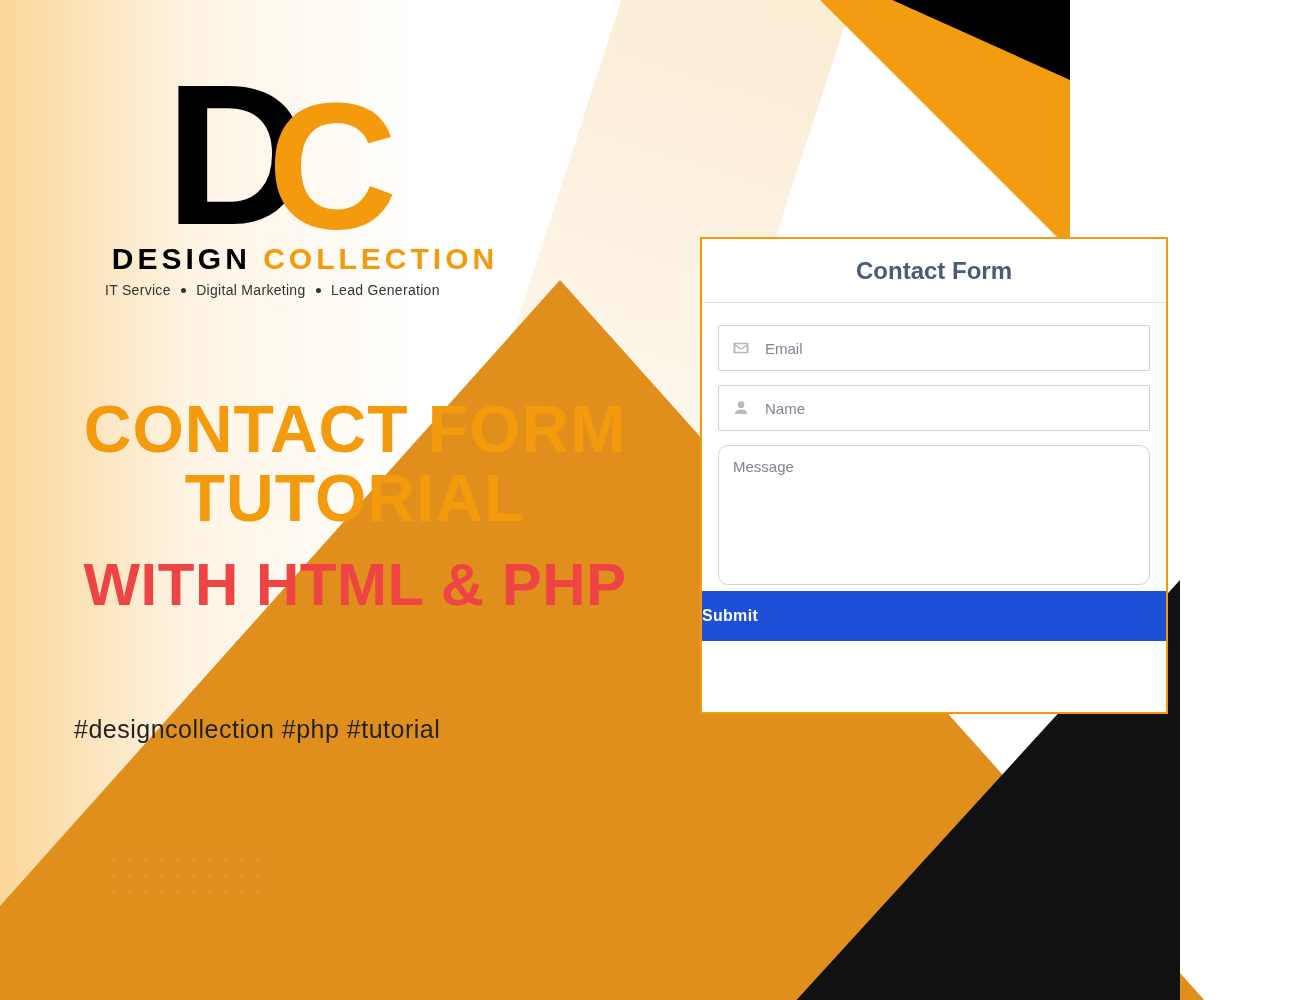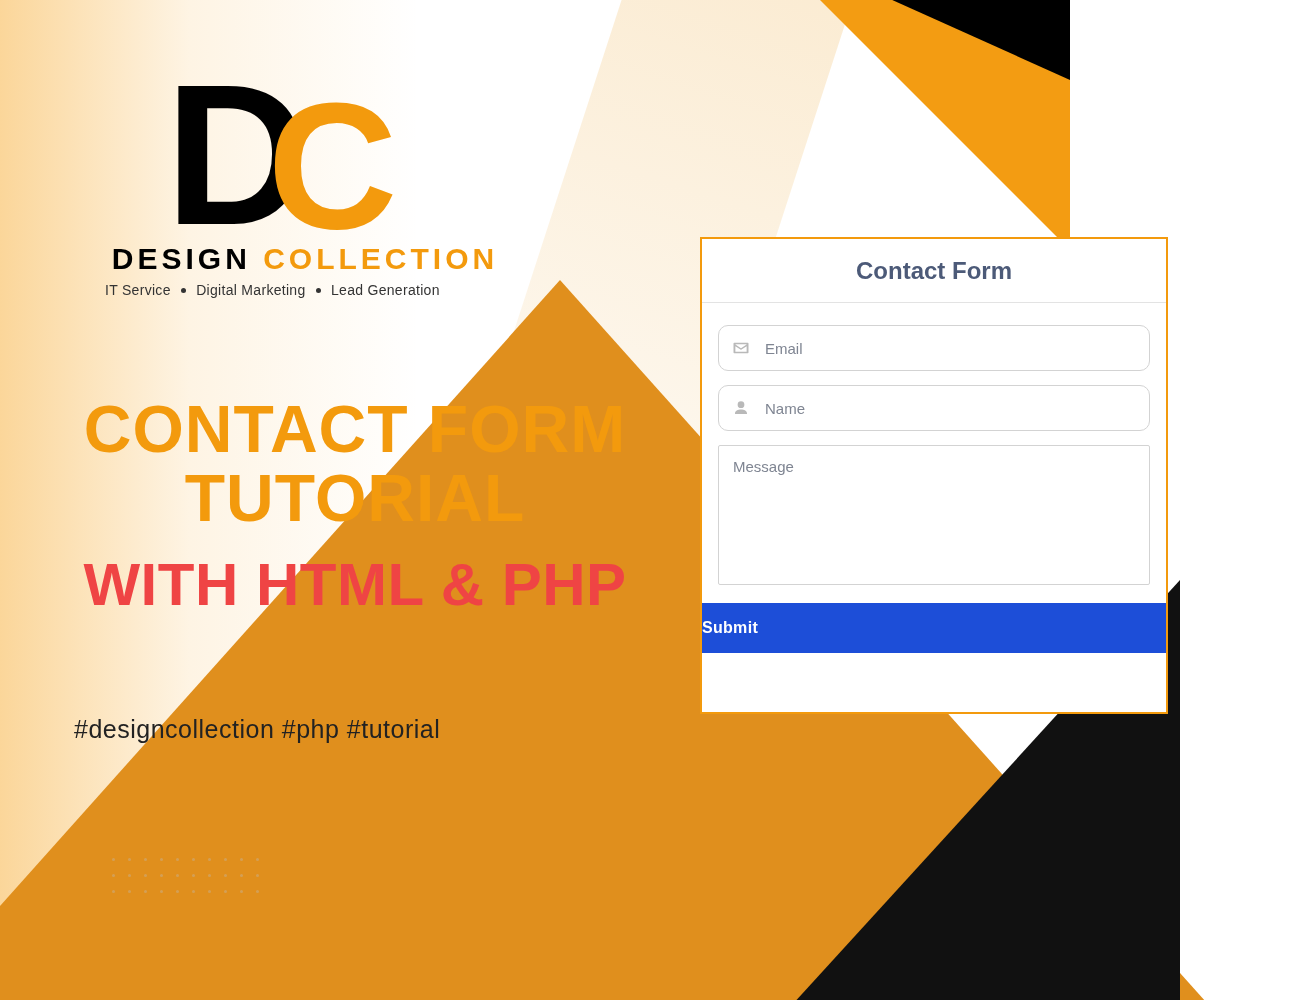--- a/index.html
+++ b/index.html
@@ -88,7 +88,7 @@
   .panel-title { color: #4c5a78; font-weight: 800; font-size: 24px; }
   .panel-body { padding: 22px 16px 0 16px; }
   .field {
-    display:flex; align-items:center; gap:14px; height:46px; border:1px solid #d3d3d3; border-radius:10px;
+    display:flex; align-items:center; gap:14px; height:46px; border:1px solid #d3d3d3; border-radius:2px;
     padding: 0 12px; margin-bottom: 14px; background:#fff;
   }
   .field.noicon { padding-left: 14px; }

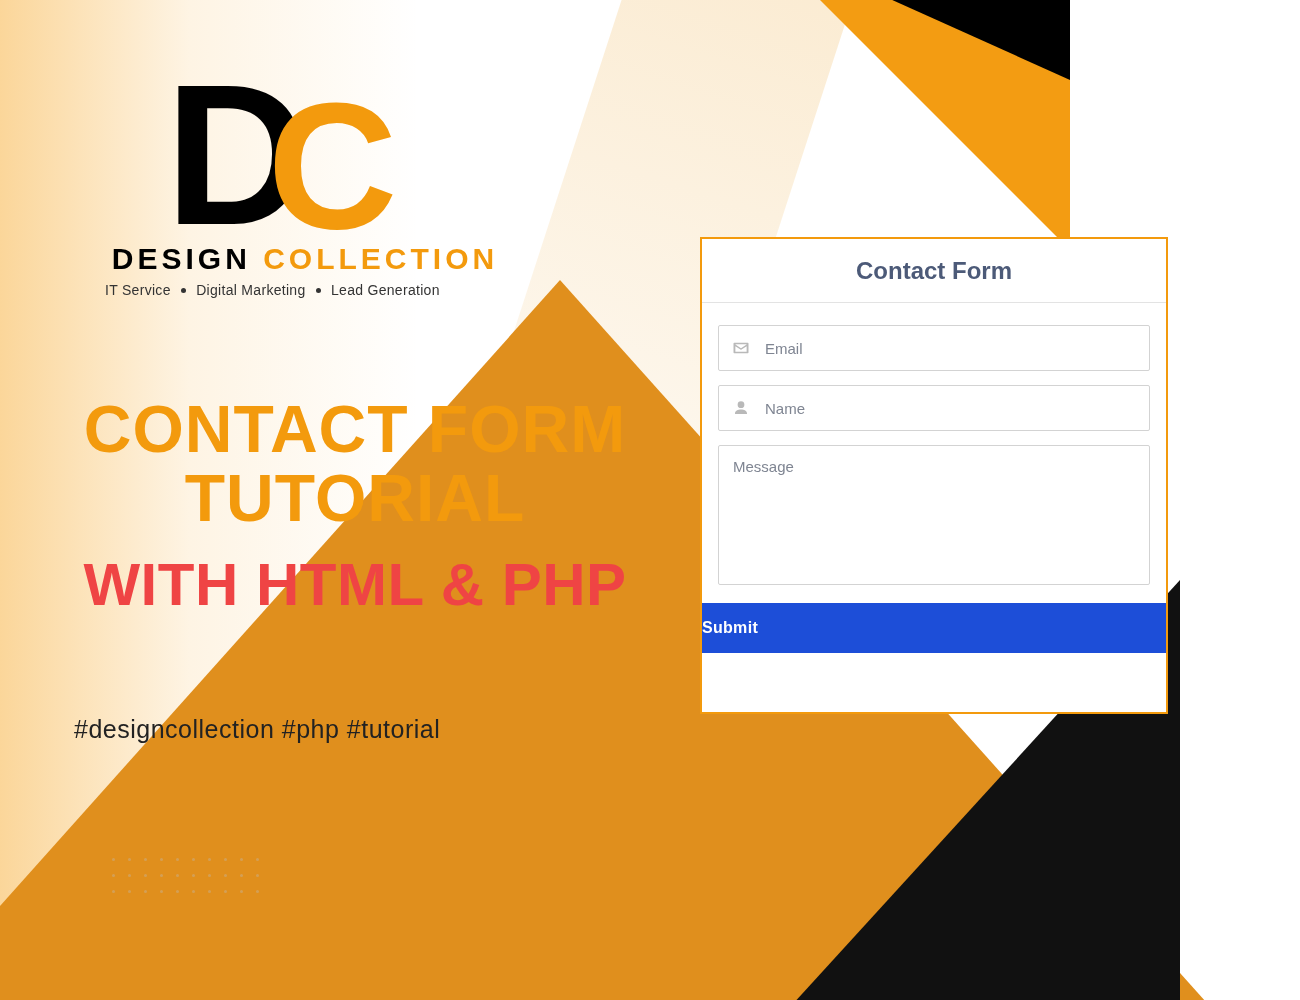--- a/index.html
+++ b/index.html
@@ -96,8 +96,8 @@
   .field-icon svg { fill:#b9b9b9; }
   .field-label { color:#7f8592; font-size:15px; }
   .msg {
-    height: 140px; border:1px solid #d3d3d3; border-radius:2px; padding: 12px 14px; color:#7f8592; font-size:15px;
-    margin-bottom: 18px; background:#fff;
+    height: 140px; border:1px solid #d3d3d3; border-radius:10px; padding: 12px 14px; color:#7f8592; font-size:15px;
+    margin-bottom: 6px; background:#fff;
   }
   .submit {
     height: 50px; background:#1d4ed8; color:#ffffff; display:flex; align-items:center; justify-content:flex-start;

